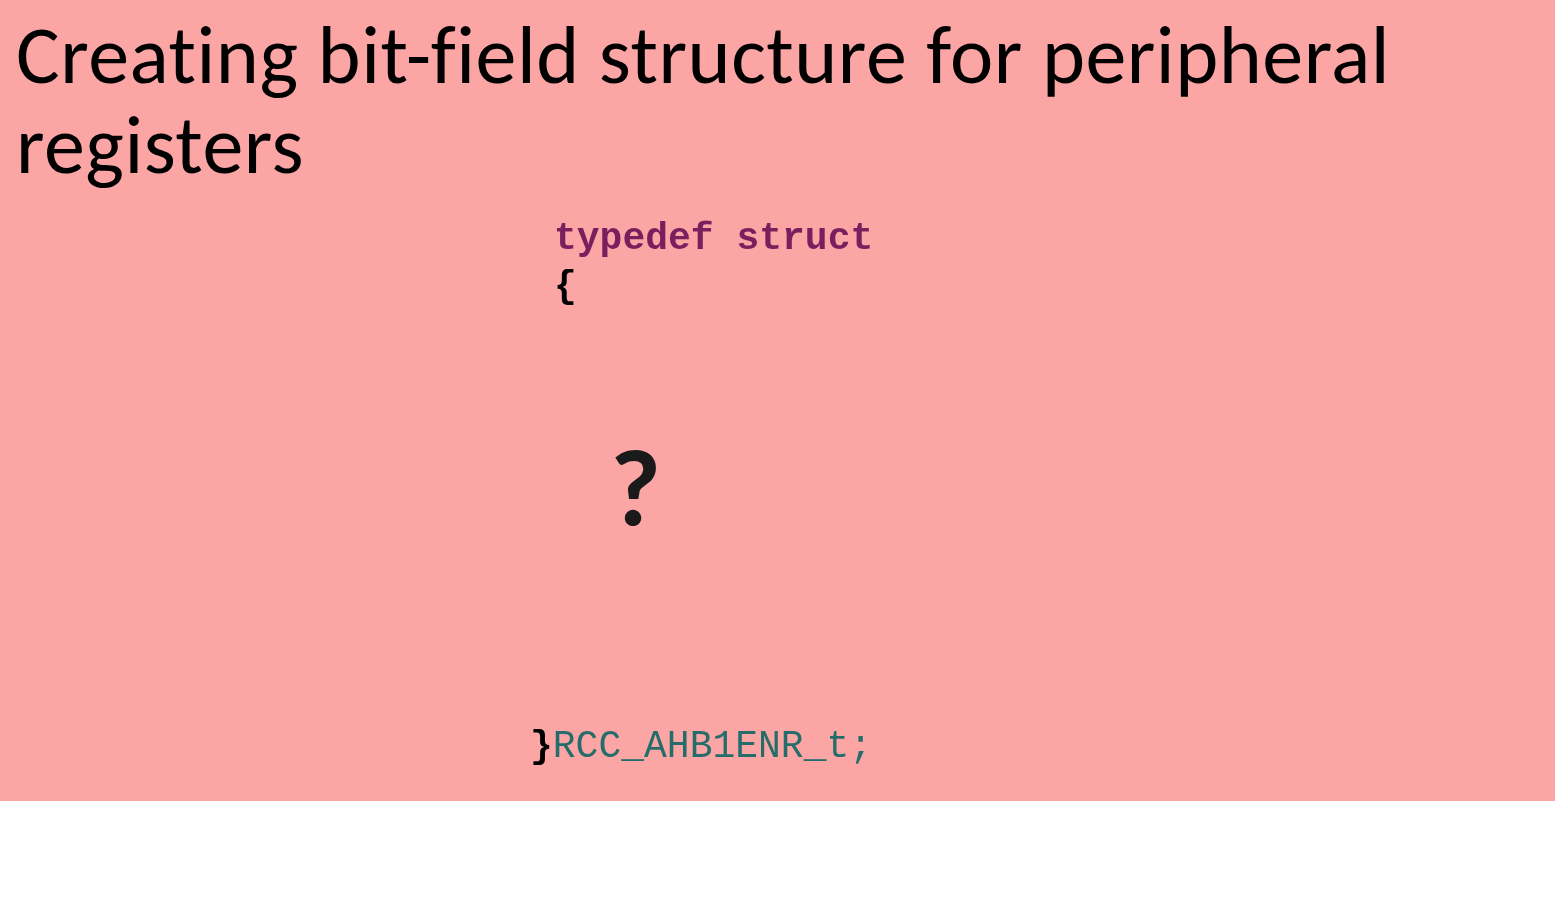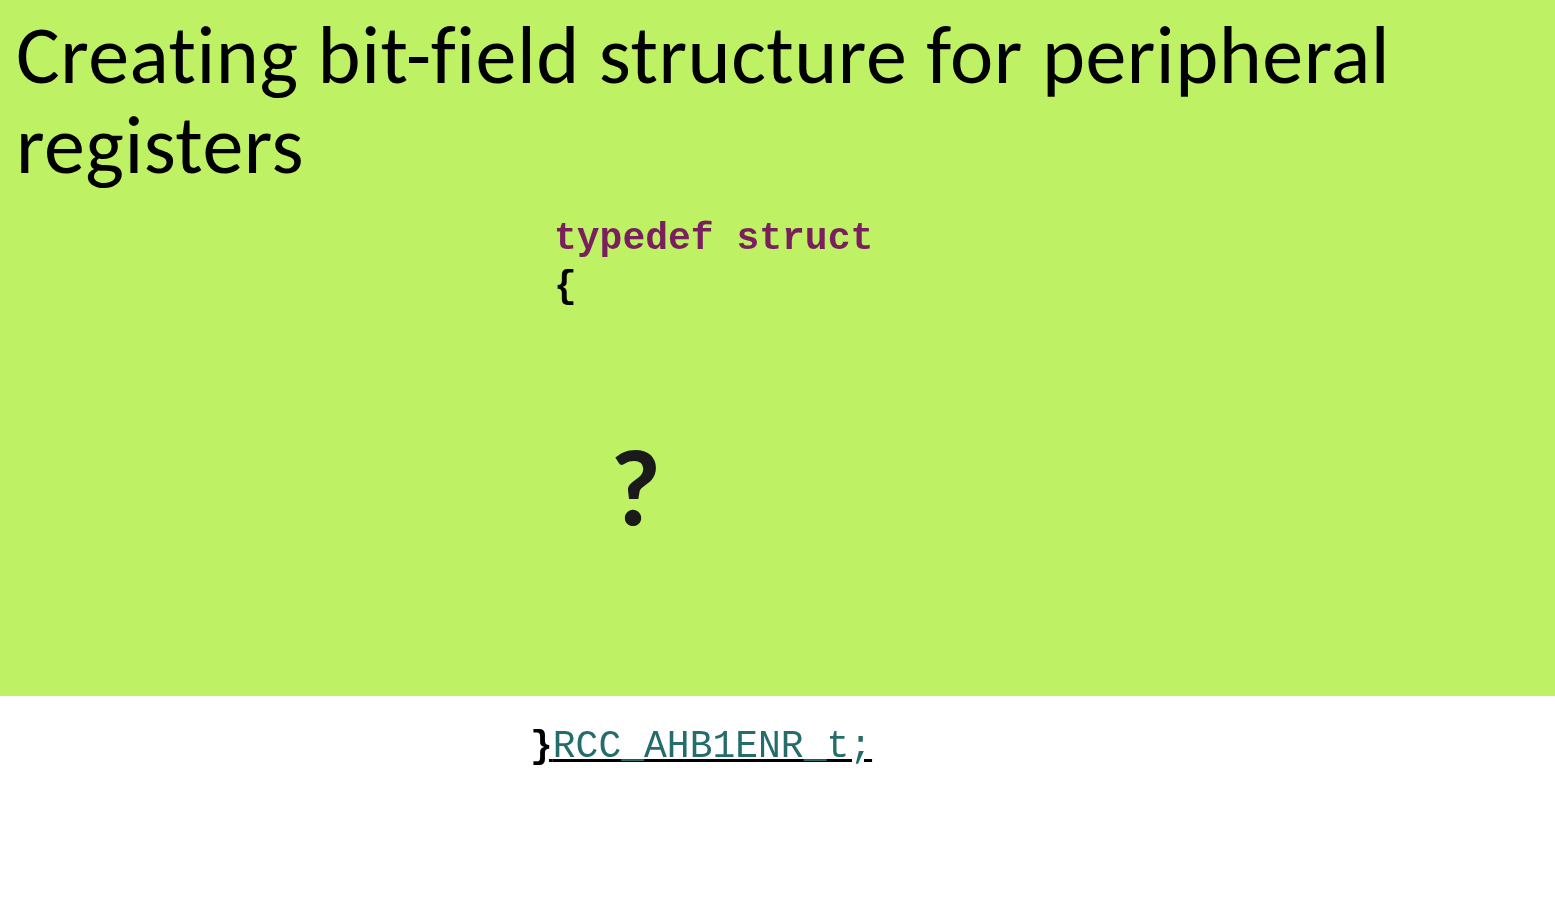--- a/index.html
+++ b/index.html
@@ -14,8 +14,8 @@
   .slide {
     position: relative;
     width: 1555px;
-    height: 696px;
-    background: #bef264;
+    height: 801px;
+    background: #fca5a5;
   }
   .title {
     position: absolute;

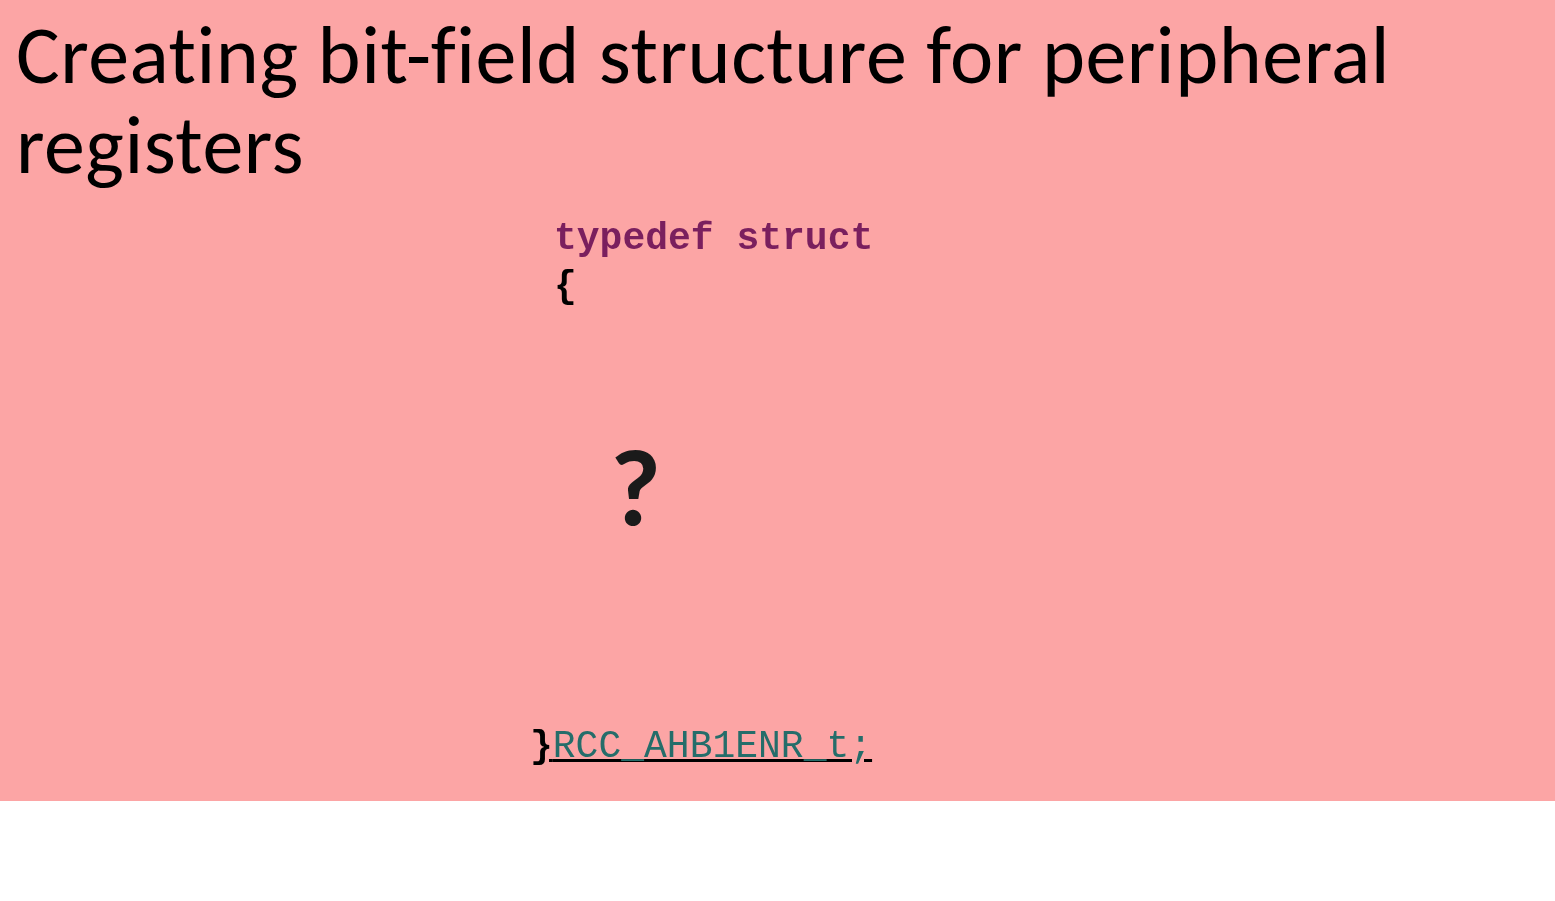--- a/index.html
+++ b/index.html
@@ -57,7 +57,6 @@
     font-family: Consolas, "Courier New", monospace;
     font-size: 38px;
     white-space: pre;
-    text-decoration: underline;
   }
   .end-line .brace {
     font-weight: 700;

